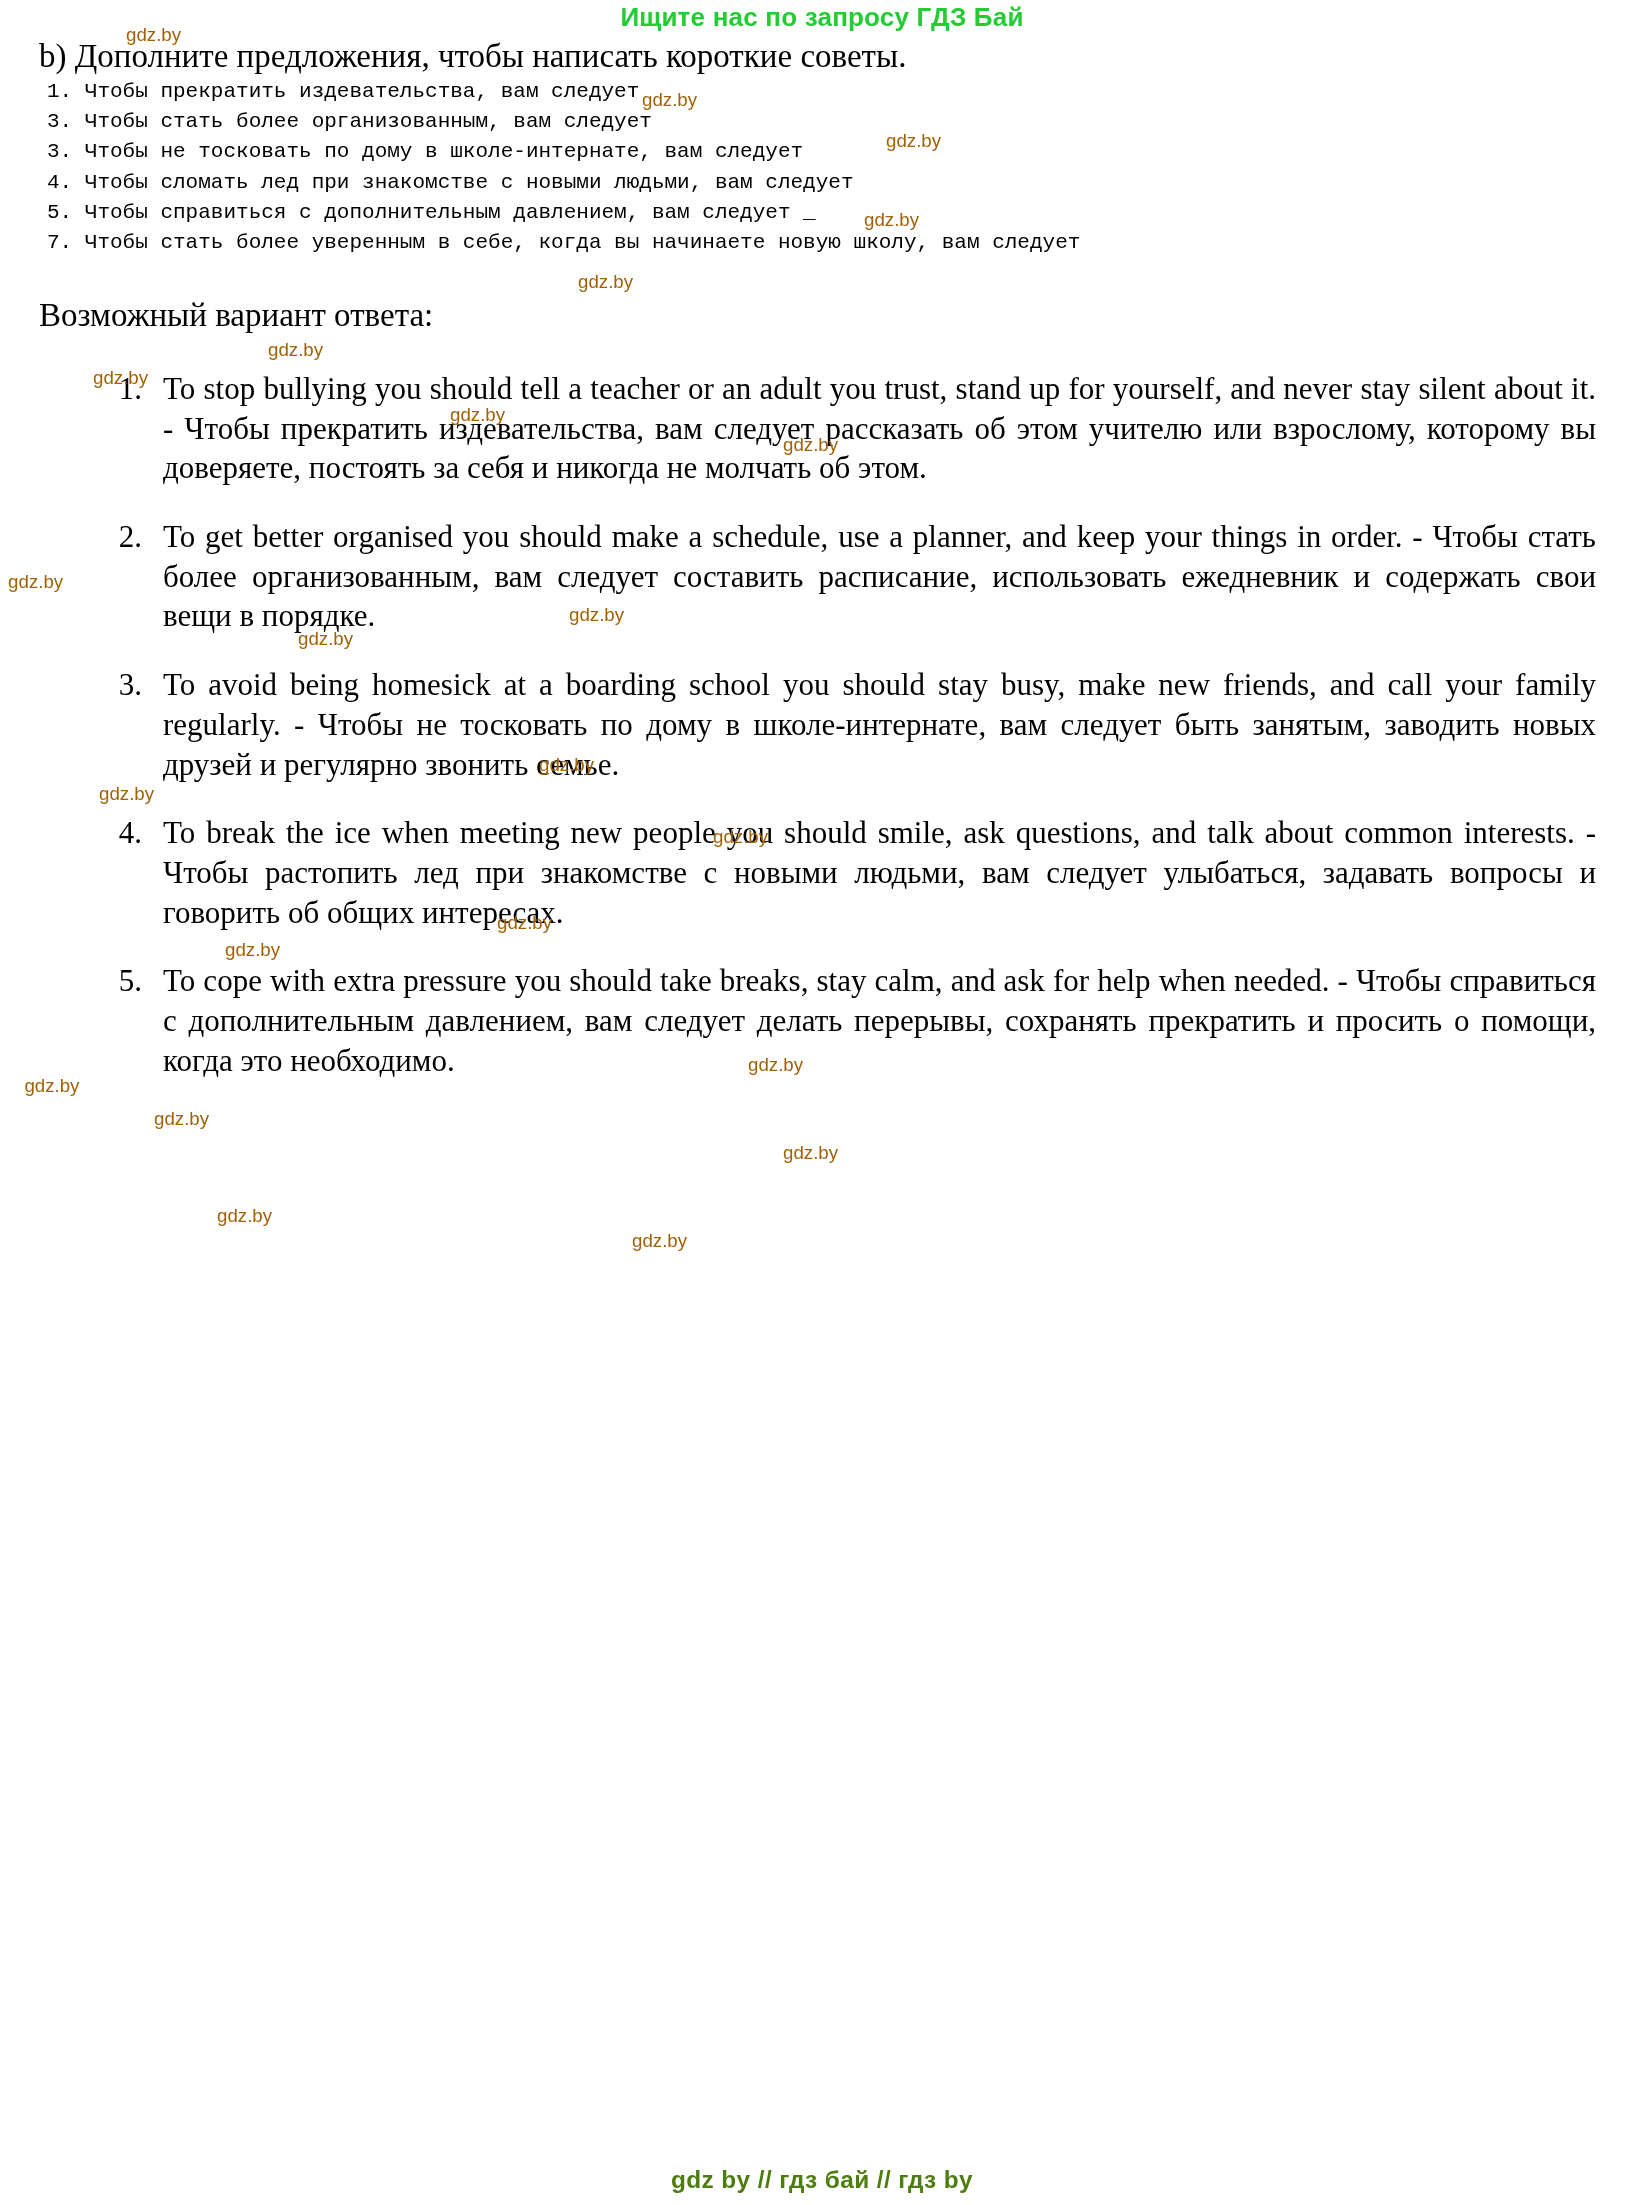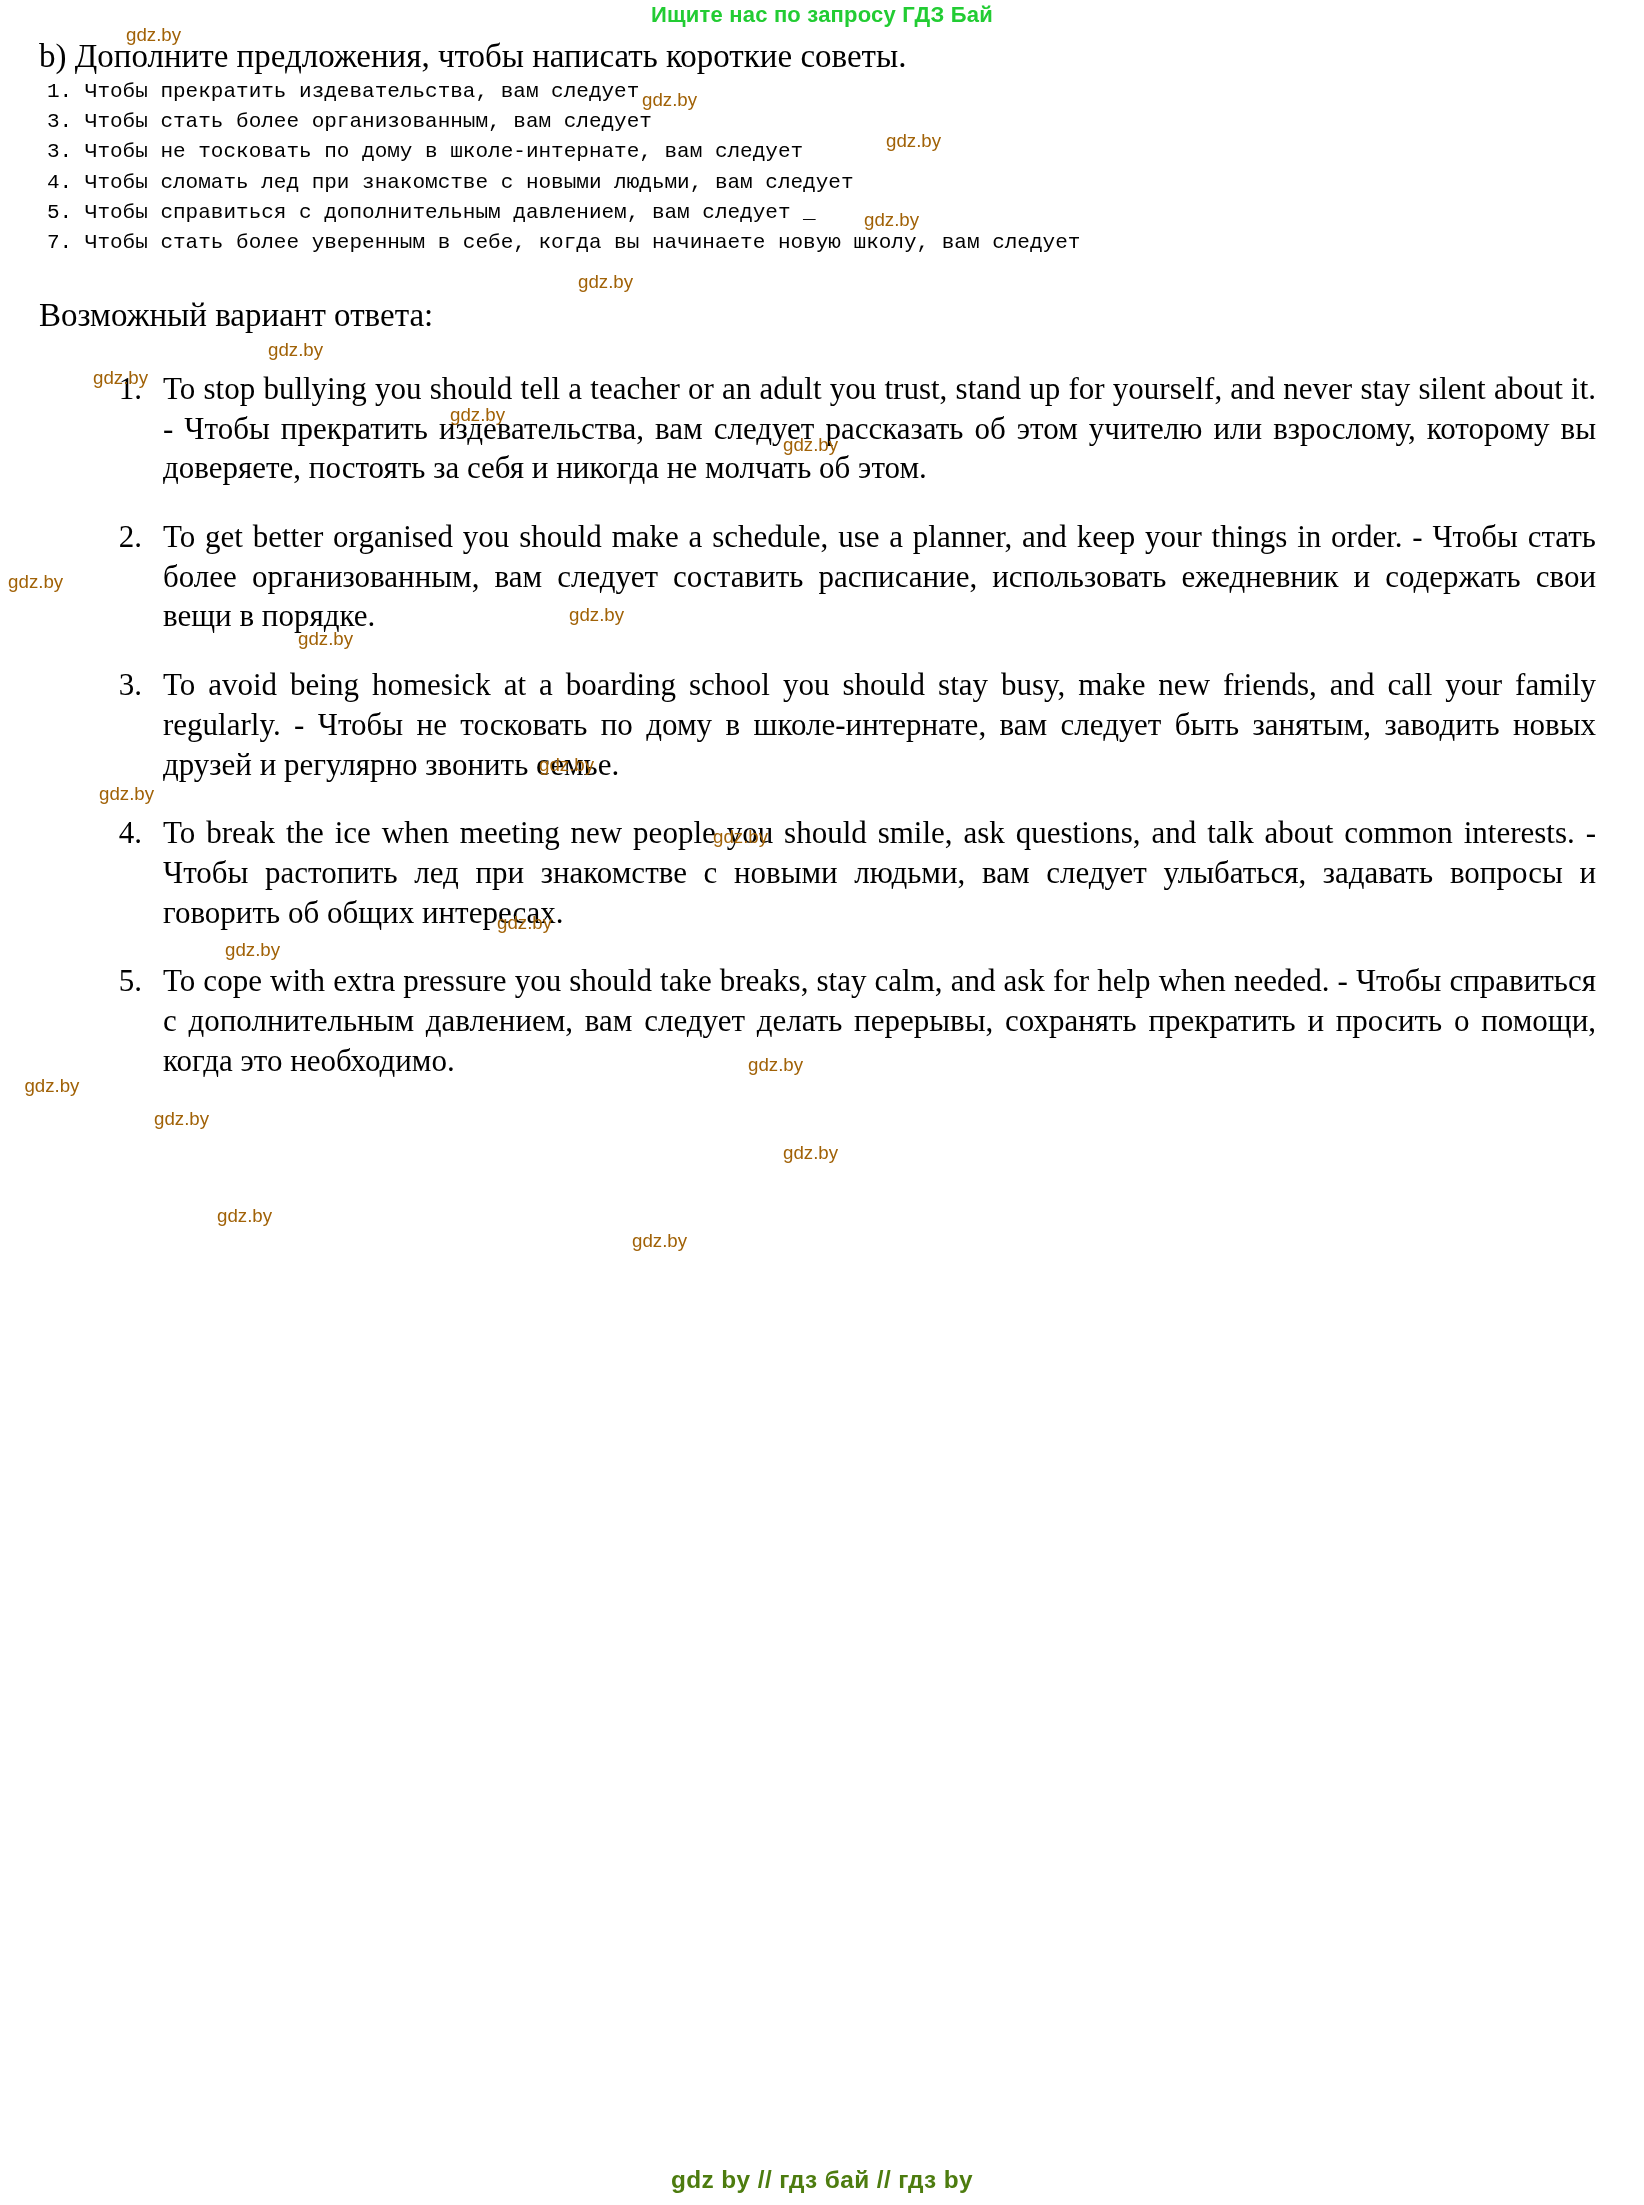--- a/index.html
+++ b/index.html
@@ -33,7 +33,7 @@
     text-align: center;
     font-family: "Liberation Sans", "DejaVu Sans", sans-serif;
     font-weight: bold;
-    font-size: 22px;
+    font-size: 26px;
     color: #22cc33;
     letter-spacing: 0.2px;
   }

